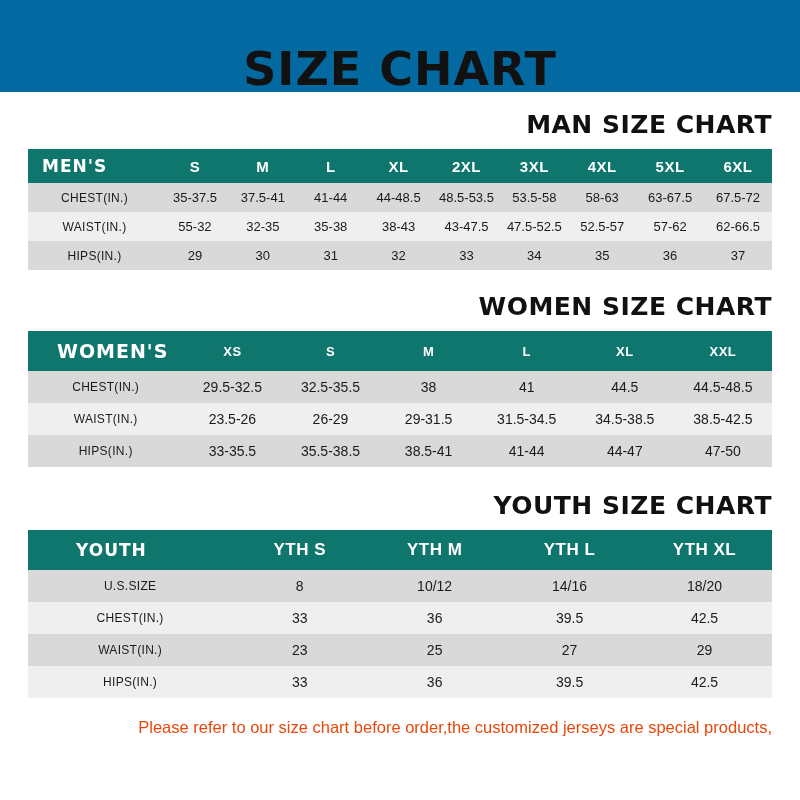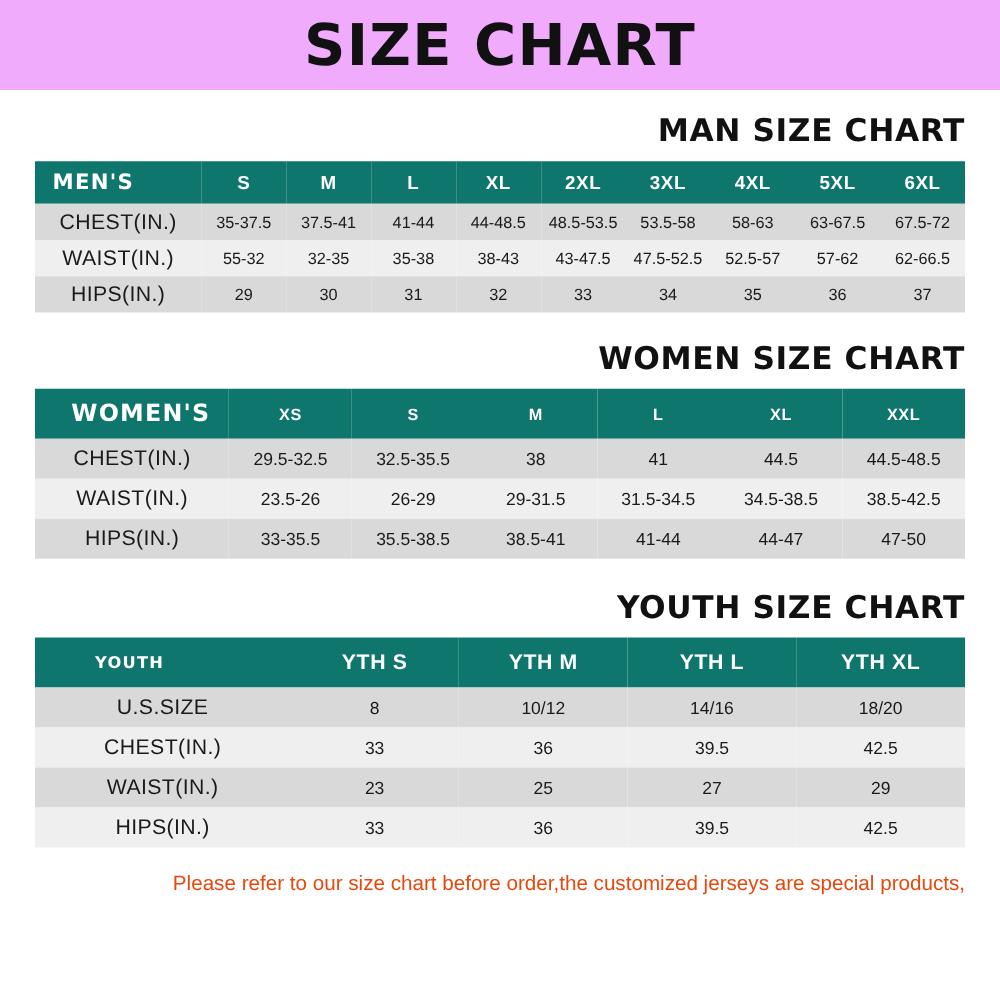--- a/index.html
+++ b/index.html
@@ -23,10 +23,10 @@
   
   .banner {
     position: relative;
-    height: 72px;
-    background: #f0abfc;
+    height: 92px;
+    background: #0369a1;
     display: flex;
-    align-items: center;
+    align-items: flex-end;
     justify-content: center;
   }
   .banner-title {

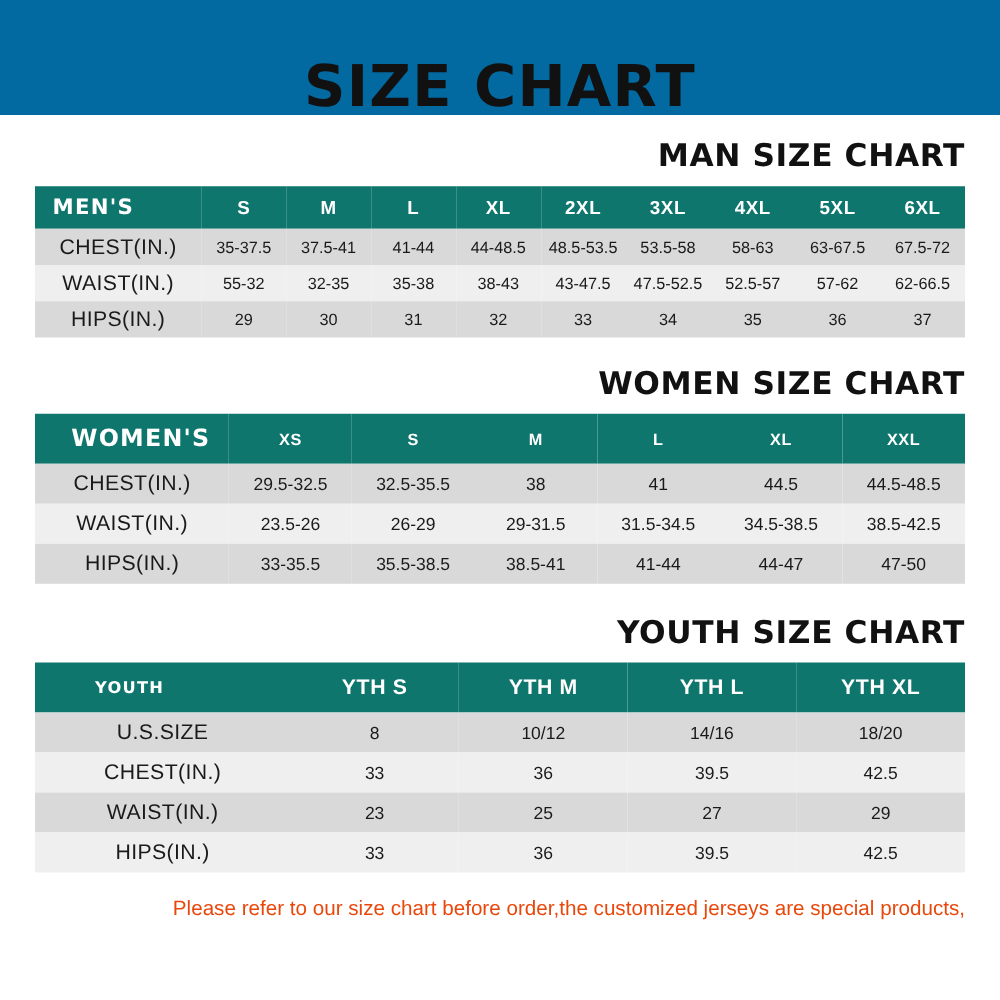--- a/index.html
+++ b/index.html
@@ -87,7 +87,7 @@
   table.size-table tbody tr.band-a td { background: #d9d9d9; }
   table.size-table tbody tr.band-b td { background: #efefef; }
   table.size-table tbody td.row-label {
-    font-size: 17px;
+    font-size: 12px;
     letter-spacing: 0.3px;
   }
 

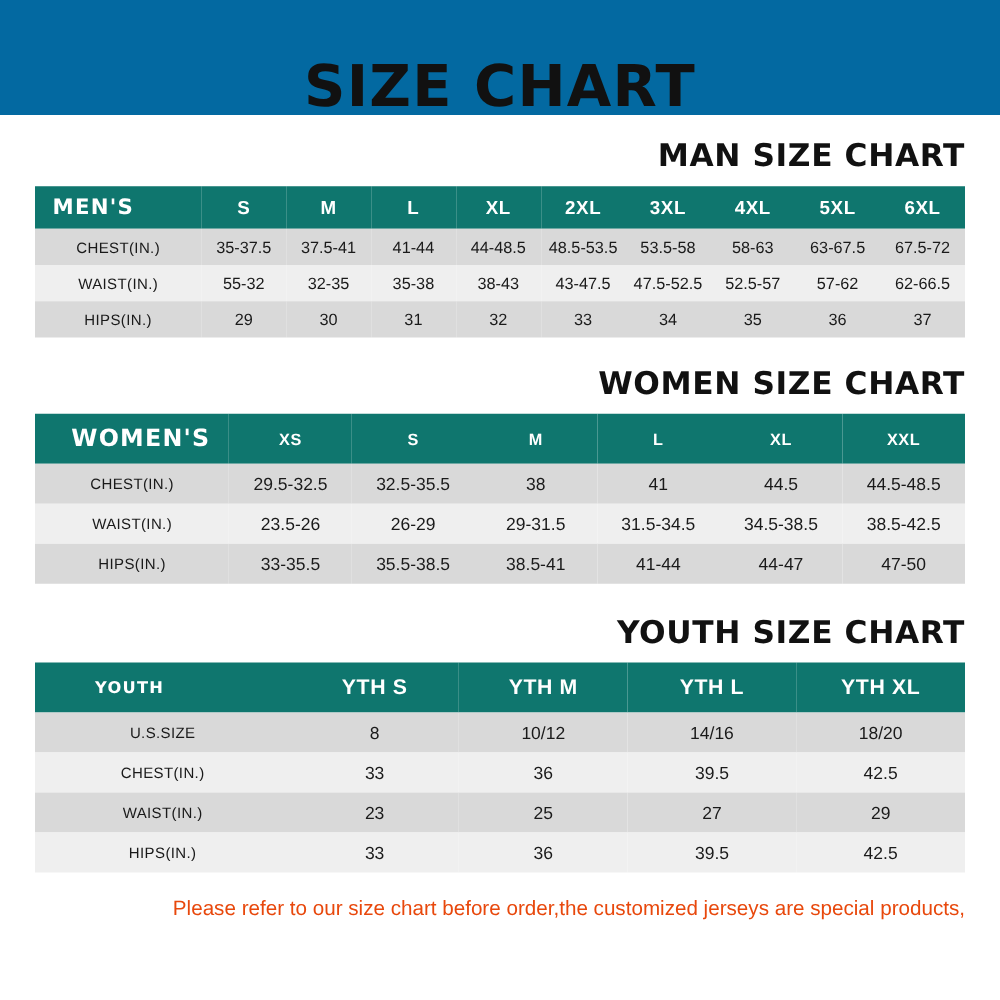--- a/index.html
+++ b/index.html
@@ -98,7 +98,7 @@
 
   table.youth th, table.youth td { font-size: 14px; height: 32px; }
   table.youth thead th { font-size: 17px; height: 40px; }
-  table.youth thead th.head-label { font-size: 13px; padding-left: 48px; }
+  table.youth thead th.head-label { font-size: 17px; padding-left: 48px; }
 
   .footer-note {
     margin-top: 18px;

